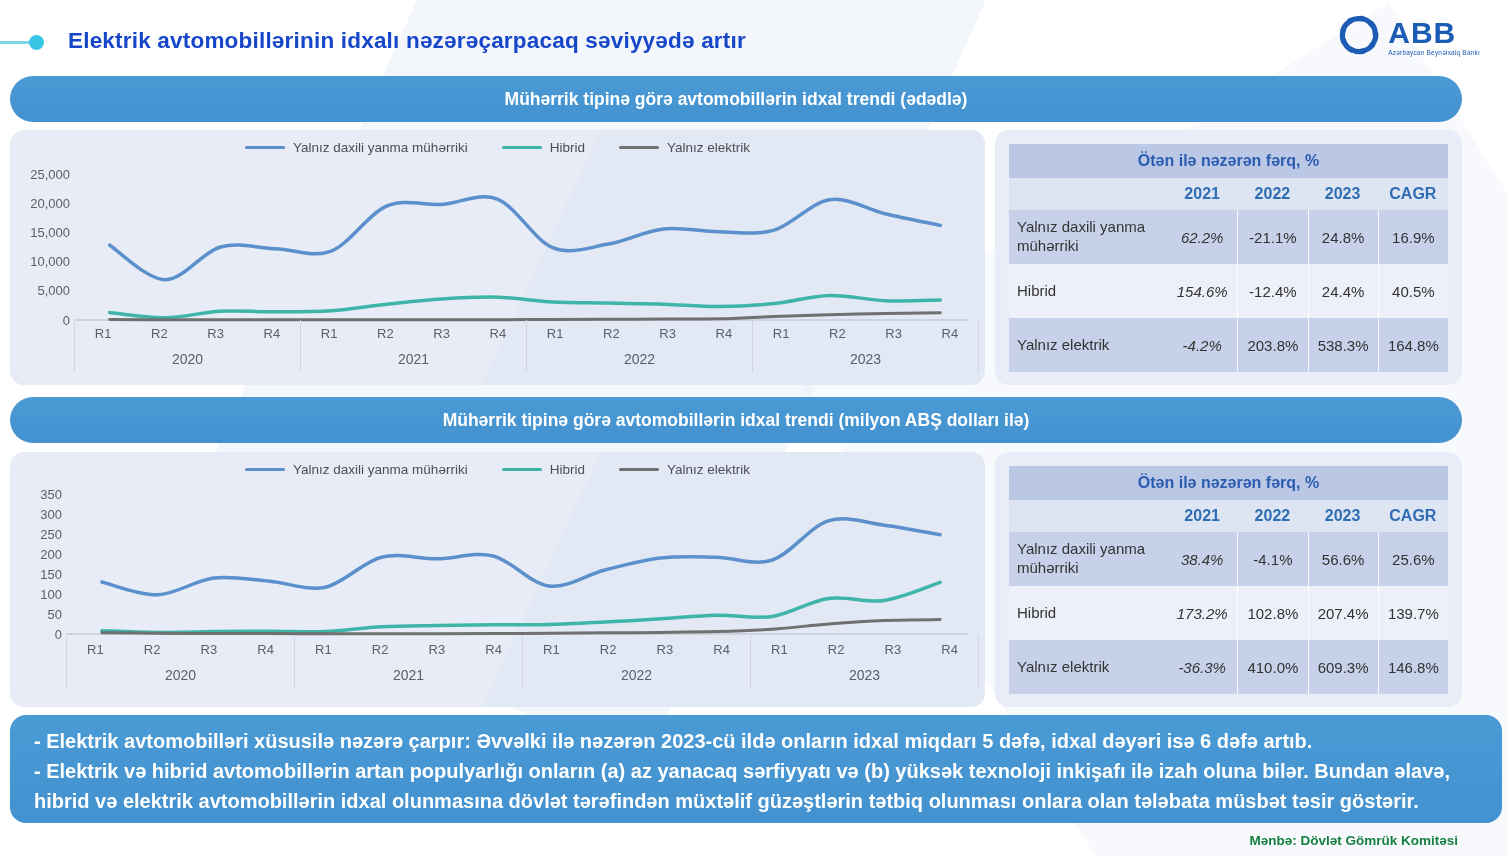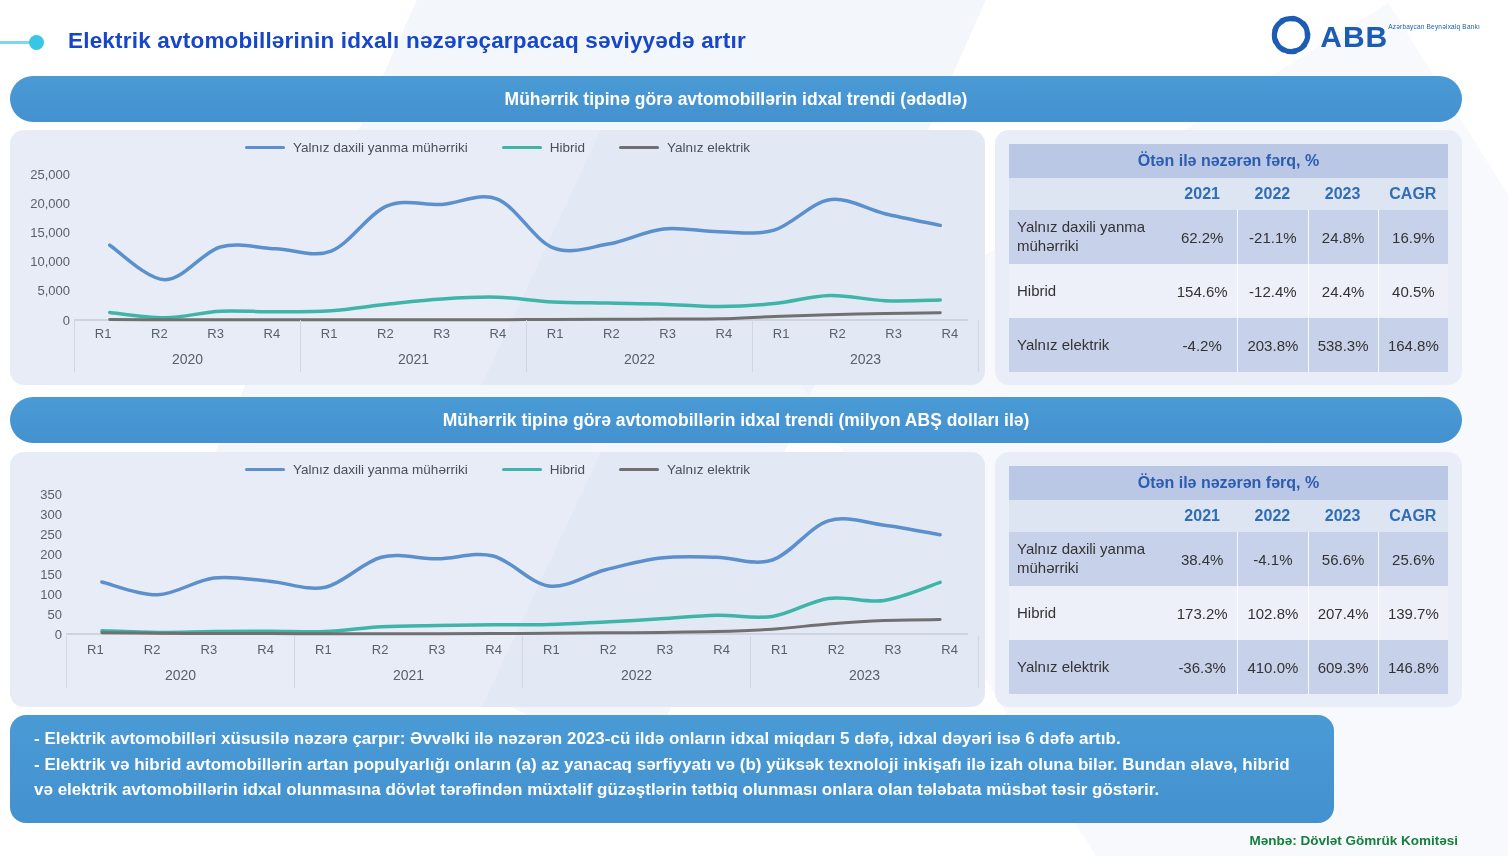--- a/index.html
+++ b/index.html
@@ -19,7 +19,7 @@
   .accent-dot  { left:29px; top:35px; width:15px; height:15px; border-radius:50%; background:#38c5e6; }
   .page-title  { left:68px; top:28px; font-size:22.5px; font-weight:bold; color:#1747c9; letter-spacing:.2px; }
   .logo { right:28px; top:12px; display:flex; align-items:center; gap:6px; }
-  .logo-text-wrap { display:flex; flex-direction:row; line-height:1; }
+  .logo-text-wrap { display:flex; flex-direction:column; line-height:1; }
   .logo-abb { font-size:30px; font-weight:bold; color:#1d5cb4; letter-spacing:1px; }
   .logo-sub { font-size:6.5px; color:#1d5cb4; margin-top:2px; letter-spacing:.2px; }
 

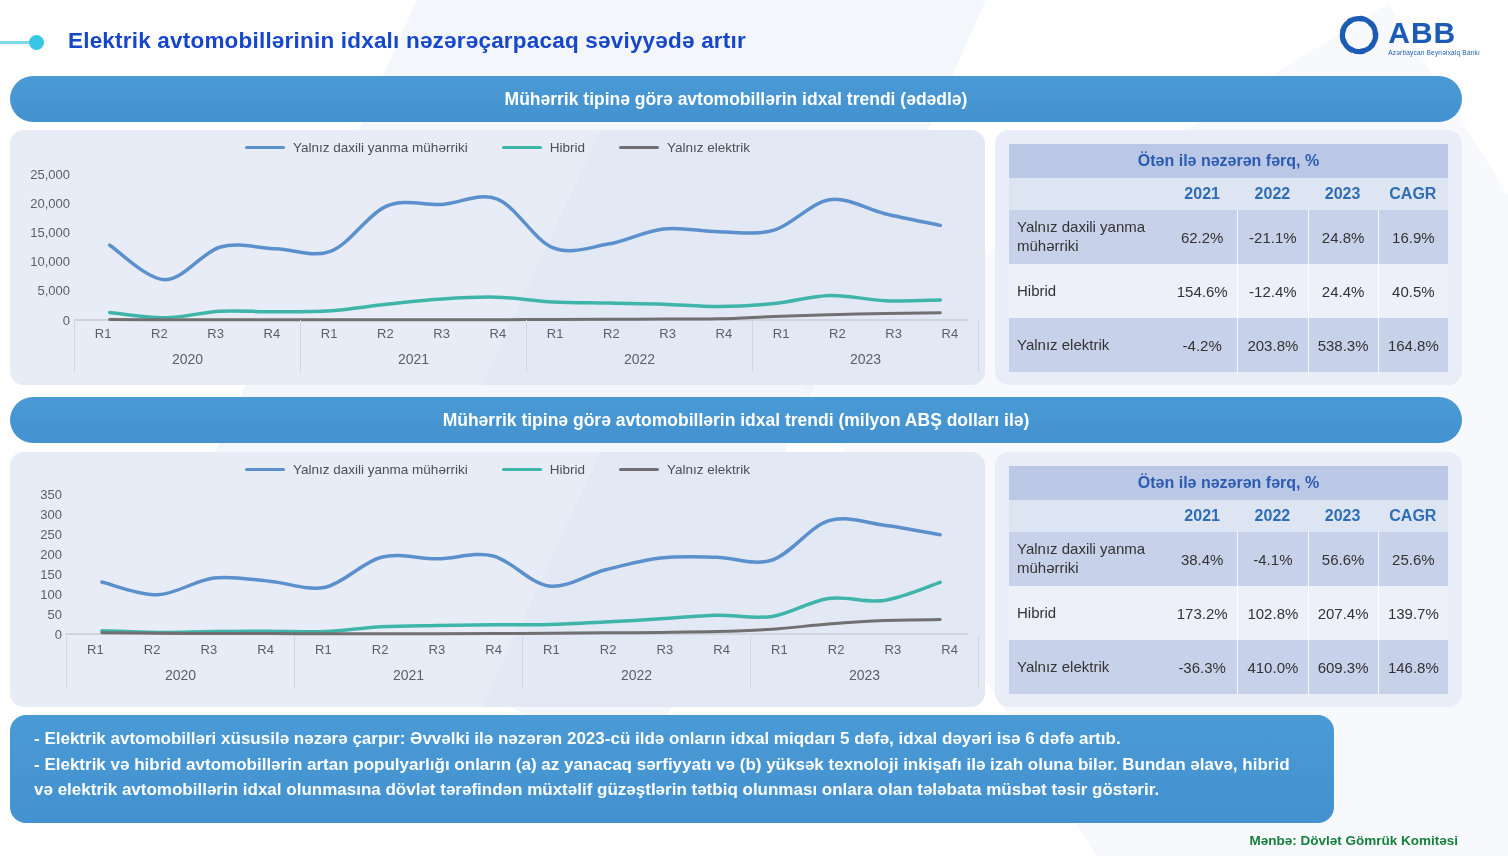--- a/index.html
+++ b/index.html
@@ -69,7 +69,7 @@
   .tbl-row.light { background:#edf0f8; }
   .tbl-row .lbl { display:flex; align-items:center; padding:6px 4px 6px 8px; line-height:1.25; }
   .tbl-row .val { display:flex; align-items:center; justify-content:center; border-left:1px solid rgba(255,255,255,.85); }
-  .tbl-row .val.first { border-left:none; }
+  .tbl-row .val.first { border-left:none;font-style:italic; }
 
   
   .notes {

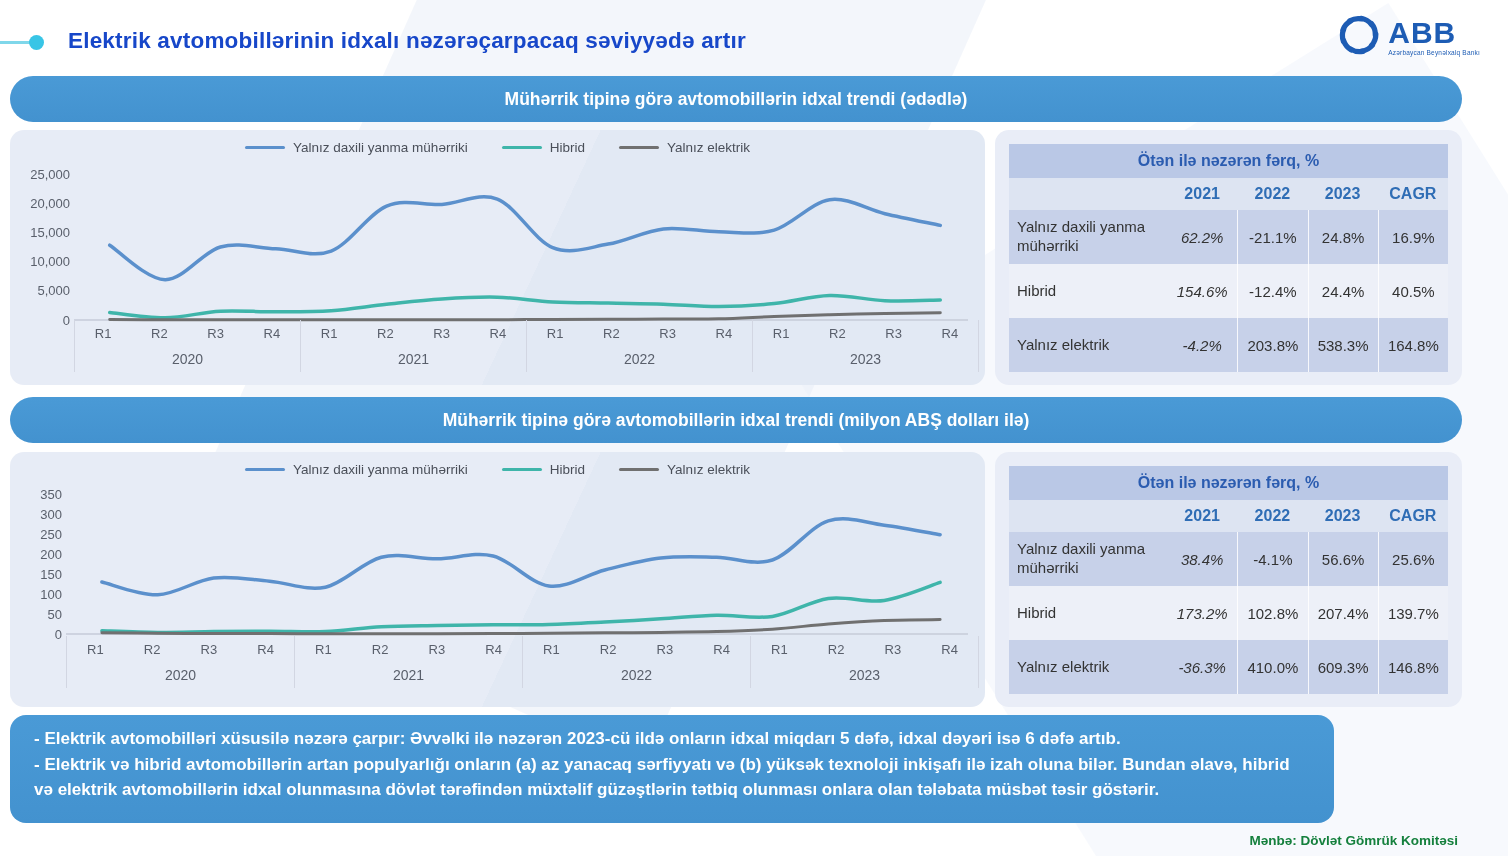--- a/index.html
+++ b/index.html
@@ -73,9 +73,9 @@
 
   
   .notes {
-    left:10px; top:715px; width:1324px; height:108px; border-radius:16px;
+    left:10px; top:715px; width:1492px; height:108px; border-radius:16px;
     background:linear-gradient(180deg,#4a9ad6,#4392cf);
-    color:#ffffff; font-weight:bold; font-size:17px; line-height:1.5;
+    color:#ffffff; font-weight:bold; font-size:20px; line-height:1.5;
     padding:11px 24px;
   }
   .note-line { white-space:normal; }

